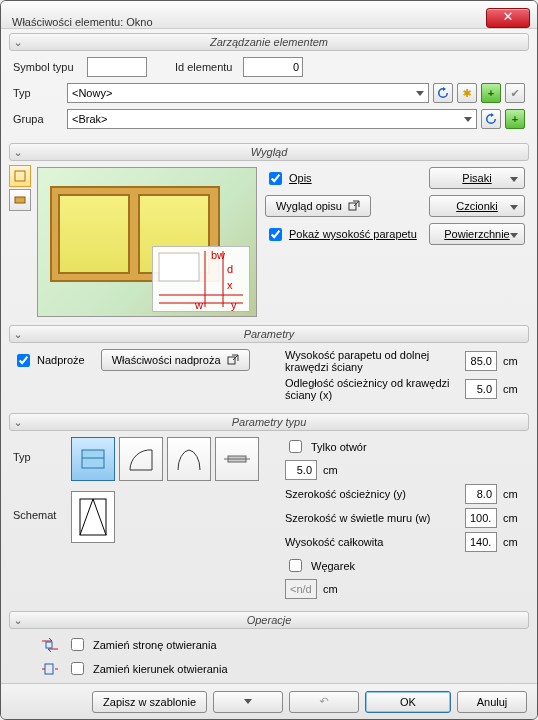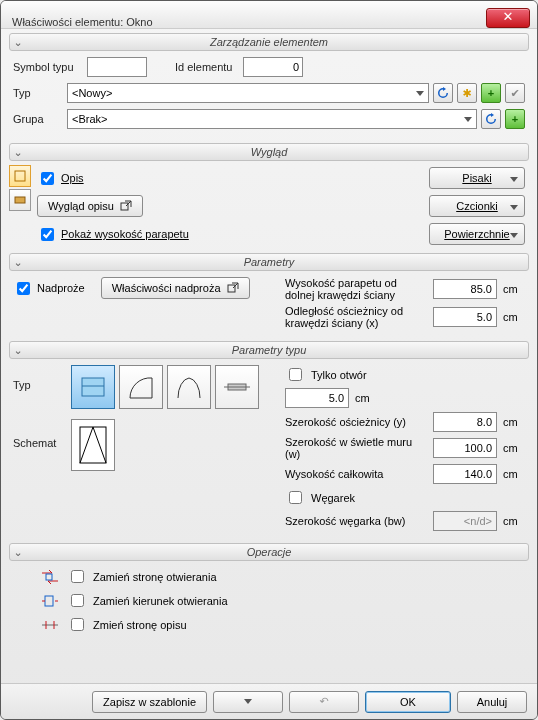--- a/index.html
+++ b/index.html
@@ -130,6 +130,28 @@
             </div>
         </div>
         <div class="preview-area">
+          <div class="preview-img">
+            <div class="win-frame">
+              <div class="win-pane" style="left:6px; top:6px; width:72px; height:80px;"></div>
+              <div class="win-pane" style="left:86px; top:6px; width:72px; height:80px;"></div>
+            </div>
+            <div class="diag-box">
+              <svg width="98" height="66">
+                <rect x="6" y="6" width="40" height="28" fill="#fff" stroke="#bbb"></rect>
+                <g stroke="#c00" stroke-width="1" fill="none">
+                  <line x1="52" y1="4" x2="52" y2="60"></line>
+                  <line x1="70" y1="4" x2="70" y2="60"></line>
+                  <line x1="6" y1="48" x2="90" y2="48"></line>
+                  <line x1="6" y1="56" x2="90" y2="56"></line>
+                </g>
+                <text x="58" y="12" font-size="8" fill="#c00">bw</text>
+                <text x="74" y="26" font-size="8" fill="#c00">d</text>
+                <text x="74" y="42" font-size="8" fill="#c00">x</text>
+                <text x="42" y="62" font-size="8" fill="#c00">w</text>
+                <text x="78" y="62" font-size="8" fill="#c00">y</text>
+              </svg>
+            </div>
+          </div>
           <div class="right-col">
             <div class="line">
               <div style="flex:1; display:flex; align-items:center; gap:4px;">

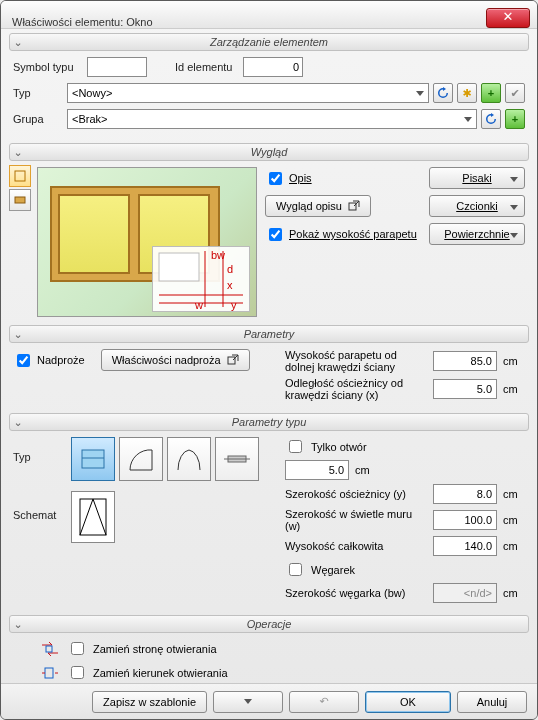--- a/index.html
+++ b/index.html
@@ -38,7 +38,7 @@
   .dd-btn::after{ content:""; position:absolute; right:6px; top:9px; border-left:4px solid transparent; border-right:4px solid transparent; border-top:5px solid #555;}
   .param-row{ display:flex; align-items:center; gap:6px; margin-bottom:4px;}
   .param-row .plabel{ flex:1; }
-  .num-in{ width:64px; height:20px; border:1px solid #8a8a8a; text-align:right; padding:0 4px;}
+  .num-in{ width:32px; height:20px; border:1px solid #8a8a8a; text-align:right; padding:0 4px;}
   .unit{ width:22px; }
   .typ-icons{ display:flex; gap:4px;}
   .typ-icons .ti{ width:44px; height:44px; border:1px solid #888; background:linear-gradient(to bottom,#fff,#eee); display:flex; align-items:center; justify-content:center; cursor:pointer;}

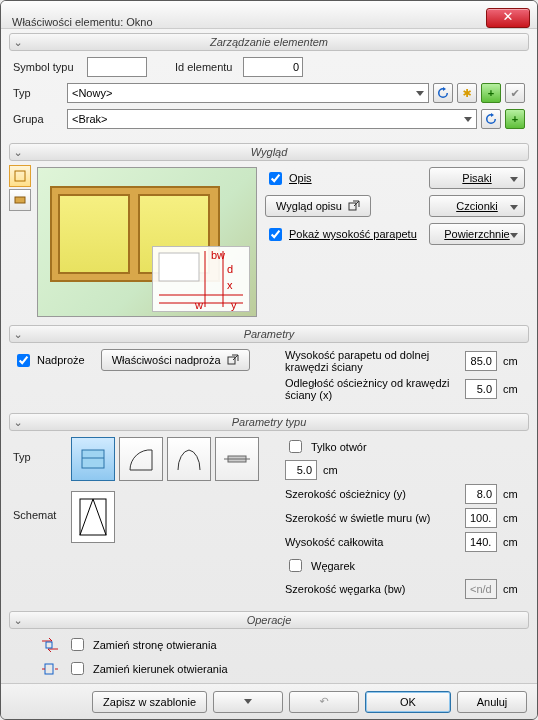--- a/index.html
+++ b/index.html
@@ -301,7 +301,6 @@
               <span class="plabel">Węgarek</span>
             </div>
             <div class="param-row">
-              <span class="plabel">Szerokość węgarka (bw)</span>
               <input class="num-in" style="background: rgb(240, 240, 240); color: rgb(136, 136, 136);" disabled="" value="&lt;n/d&gt;">
               <span class="unit">cm</span>
             </div>

